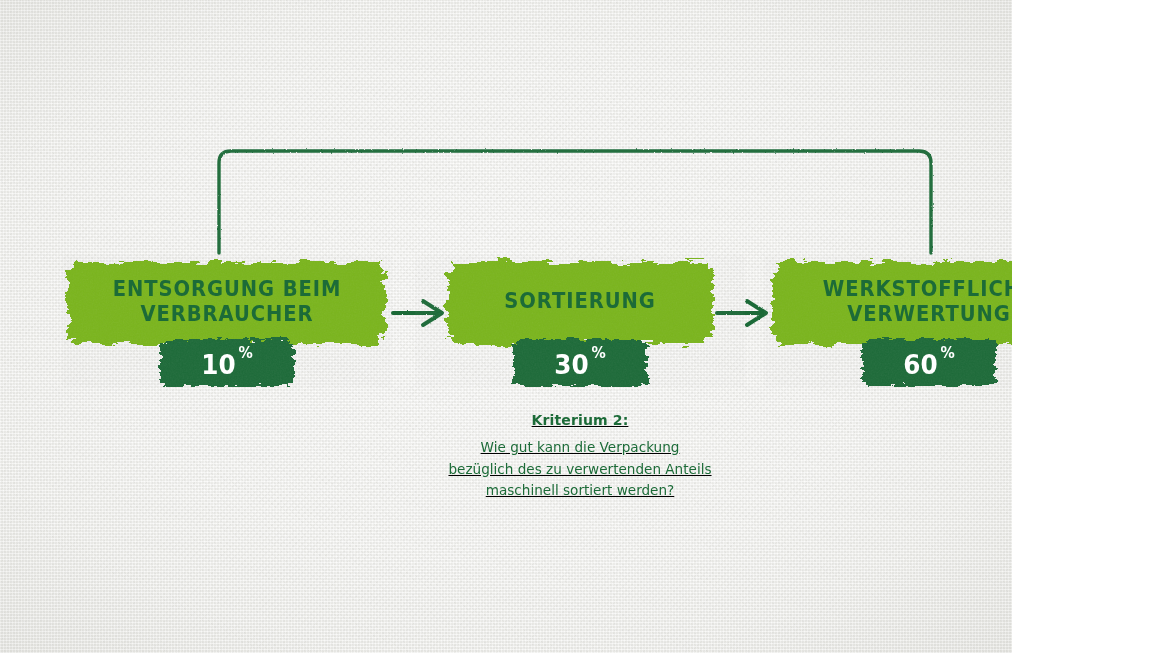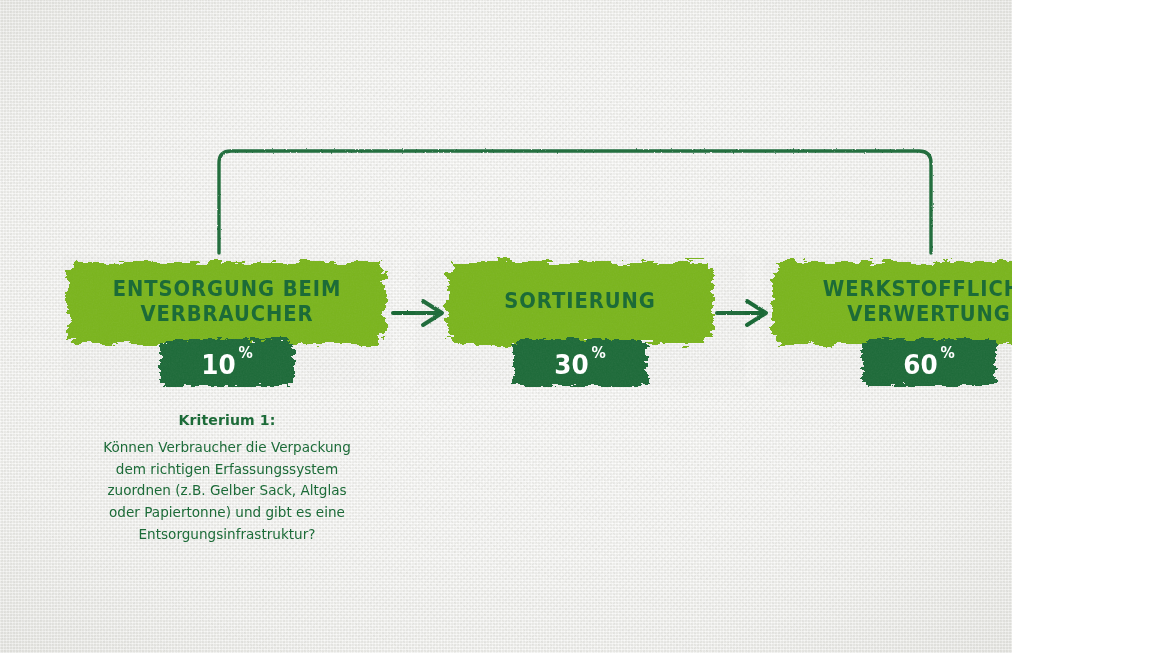--- a/index.html
+++ b/index.html
@@ -205,14 +205,6 @@
           <span>10</span>
           <span class="pct-sign">%</span>
         </div>
-      </div>
-      <div class="criterion">
-        <div class="criterion-title">Kriterium 1:</div>
-        <div class="criterion-body">Können Verbraucher die Verpackung
-dem richtigen Erfassungssystem
-zuordnen (z.B. Gelber Sack, Altglas
-oder Papiertonne) und gibt es eine
-Entsorgungsinfrastruktur?</div>
       </div>
     </div>
 

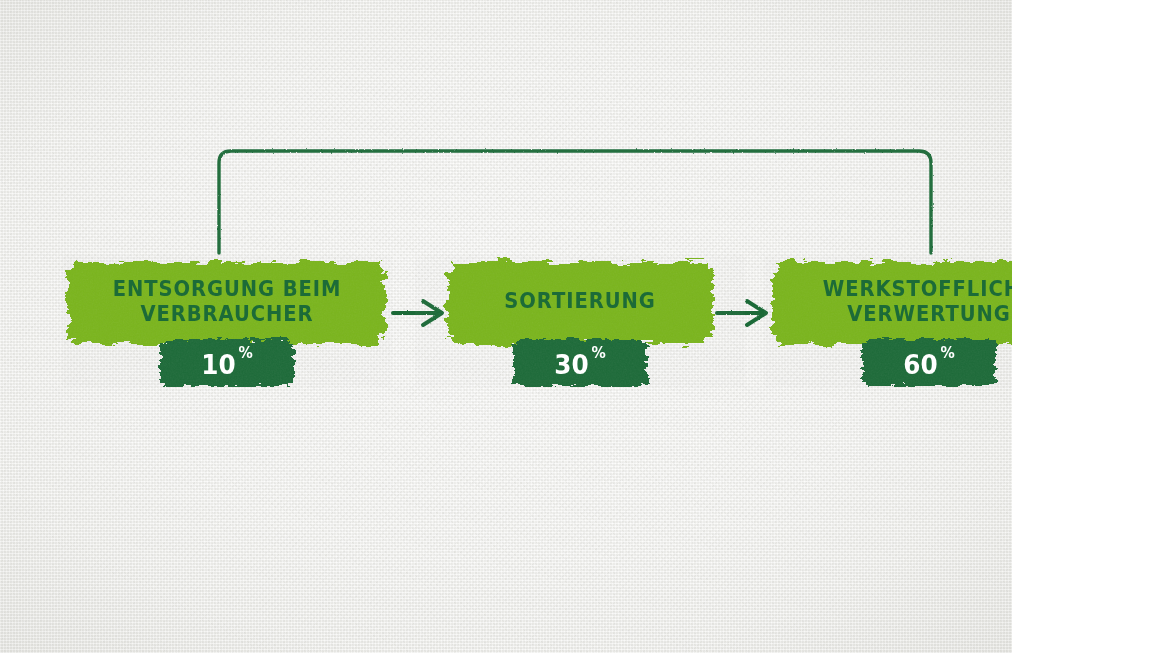--- a/index.html
+++ b/index.html
@@ -244,6 +244,12 @@
           <span class="pct-sign">%</span>
         </div>
       </div>
+      <div class="criterion">
+        <div class="criterion-title">Kriterium 2:</div>
+        <div class="criterion-body">Wie gut kann die Verpackung
+bezüglich des zu verwertenden Anteils
+maschinell sortiert werden?</div>
+      </div>
     </div>
 
     <div class="column col-3">

